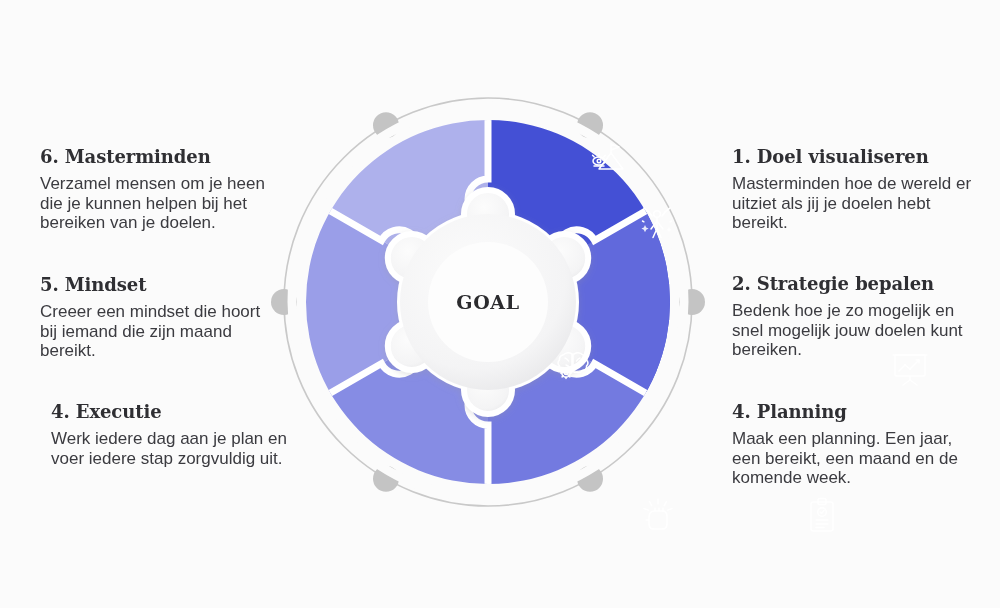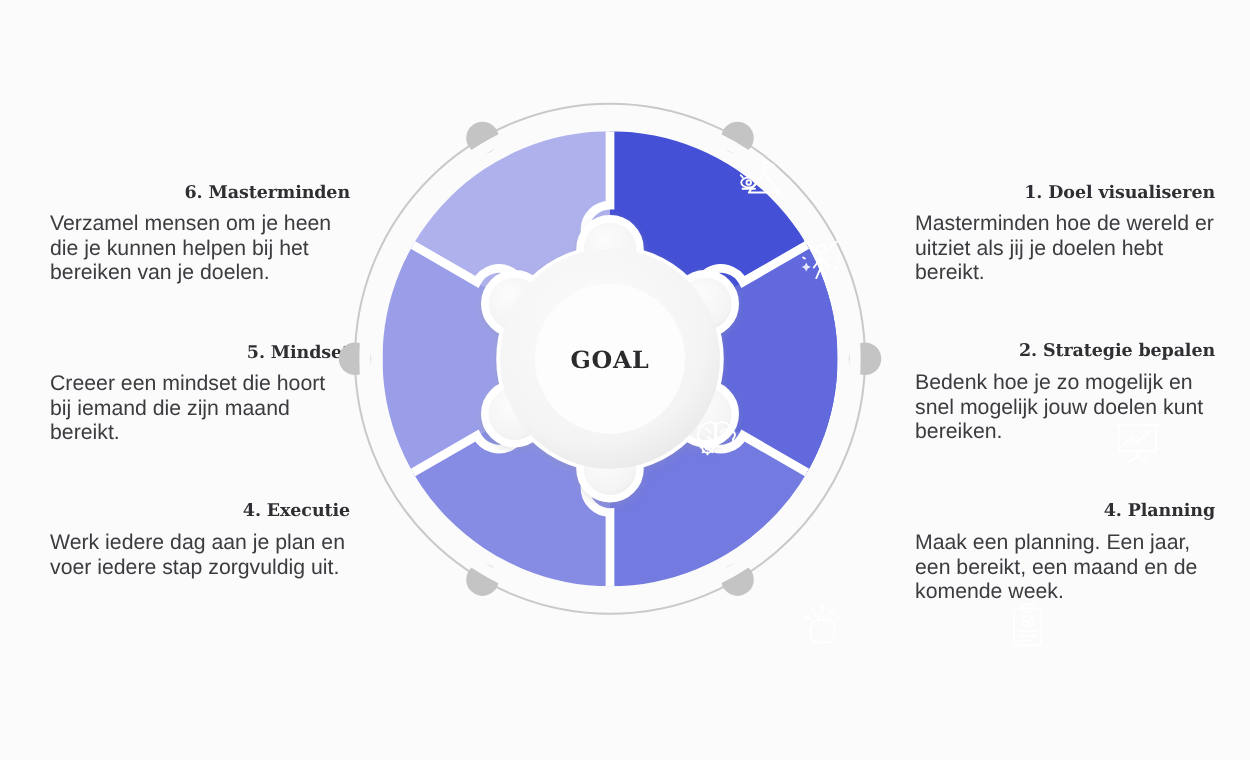--- a/index.html
+++ b/index.html
@@ -33,12 +33,11 @@
   .block-title {
     font-family: "DejaVu Serif", "Liberation Serif", serif;
     font-weight: bold;
-    font-size: 14px;
+    font-size: 18px;
     color: #2f2f33;
     letter-spacing: -0.1px;
     margin: 0 0 7px 0;
     white-space: nowrap;
-    text-align: right;
   }
   .block-body {
     font-family: "Liberation Sans", sans-serif;

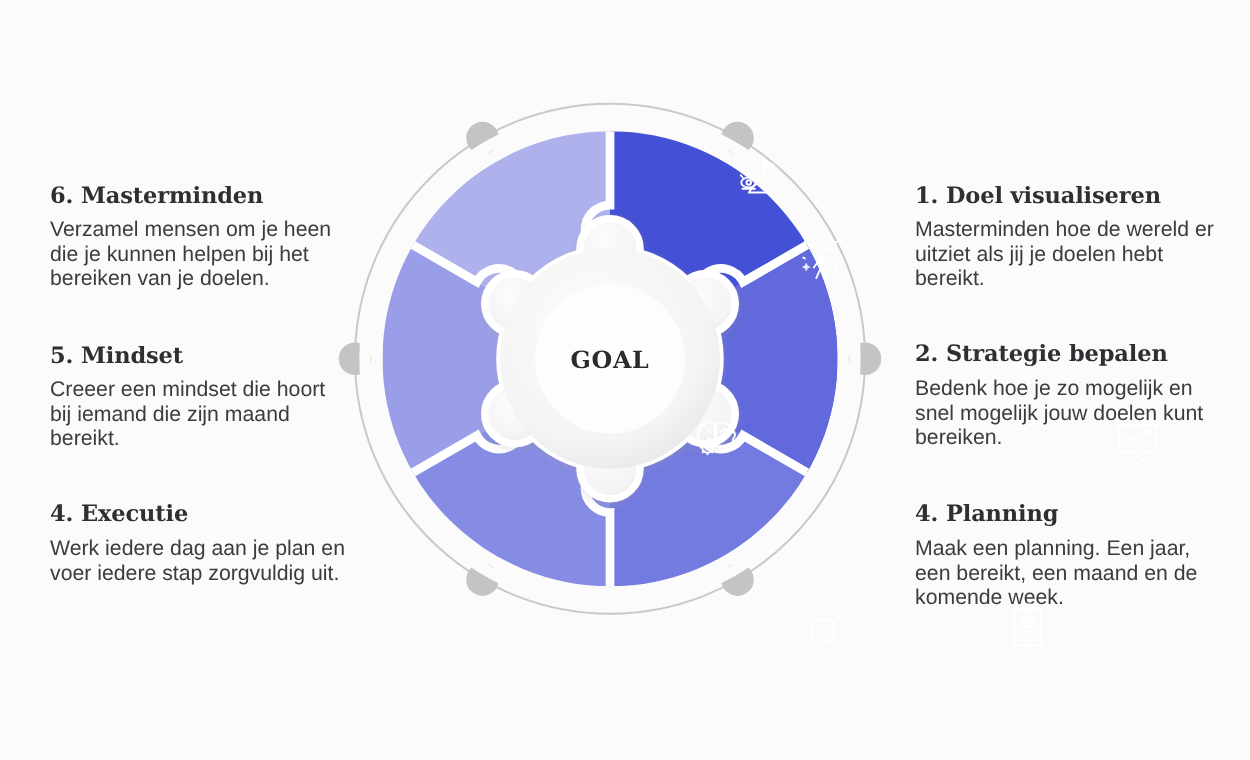--- a/index.html
+++ b/index.html
@@ -58,7 +58,7 @@
   .wheel {
     position: absolute;
     left: 253px;
-    top: 52px;
+    top: 67px;
     width: 470px;
     height: 470px;
     text-decoration: underline;

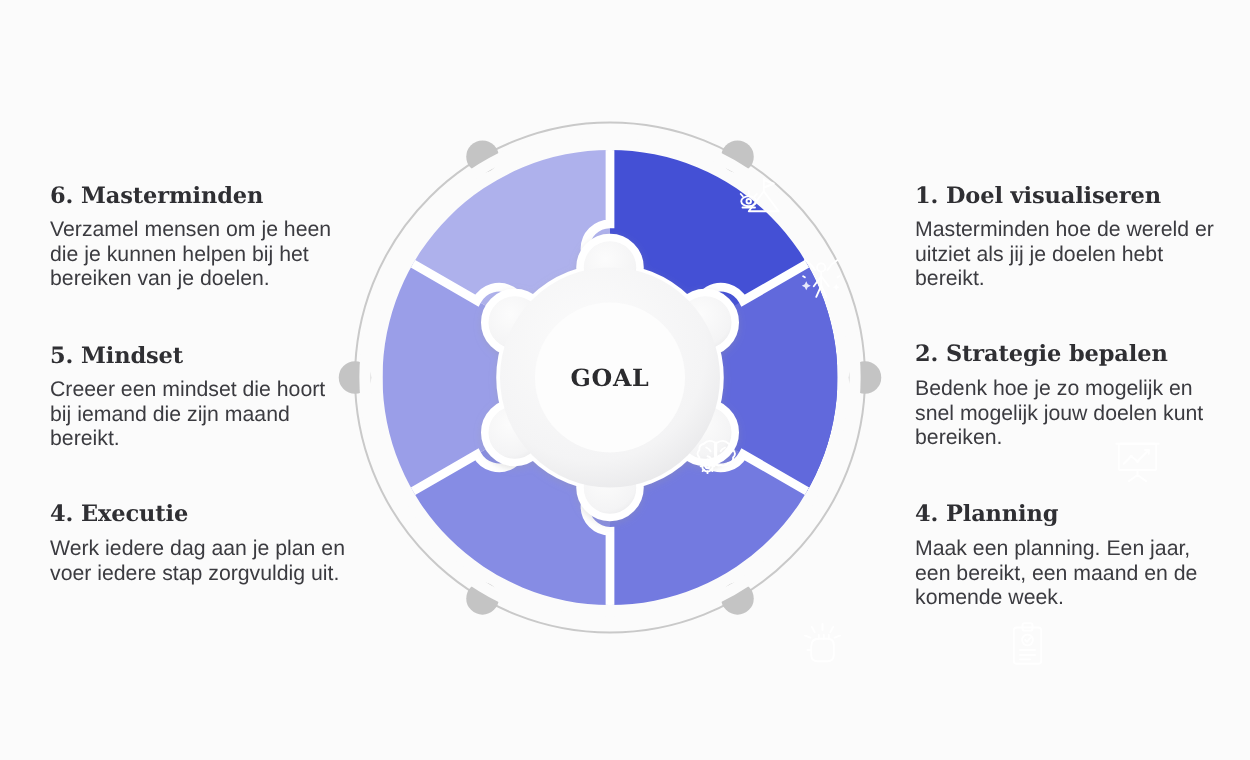--- a/index.html
+++ b/index.html
@@ -49,7 +49,7 @@
 
   #b6 { top: 146px; }
   #b5 { top: 274px; }
-  #b4 { top: 401px; }
+  #b4 { top: 401px; margin-left: 11px; }
   #b1 { top: 146px; }
   #b2 { top: 273px; }
   #b3 { top: 401px; }

